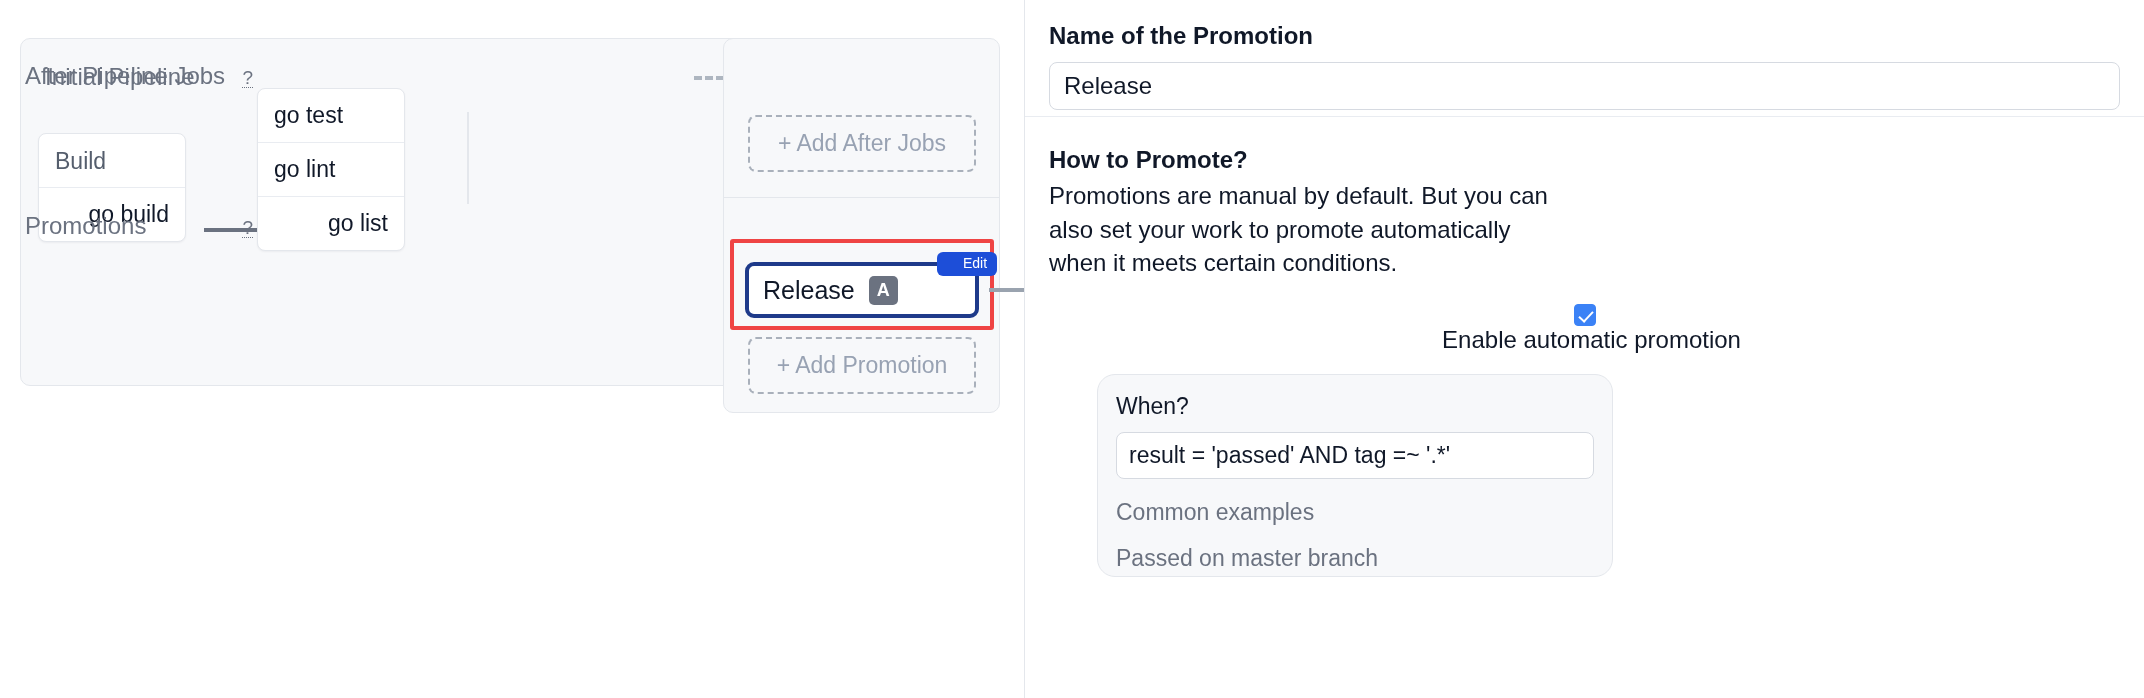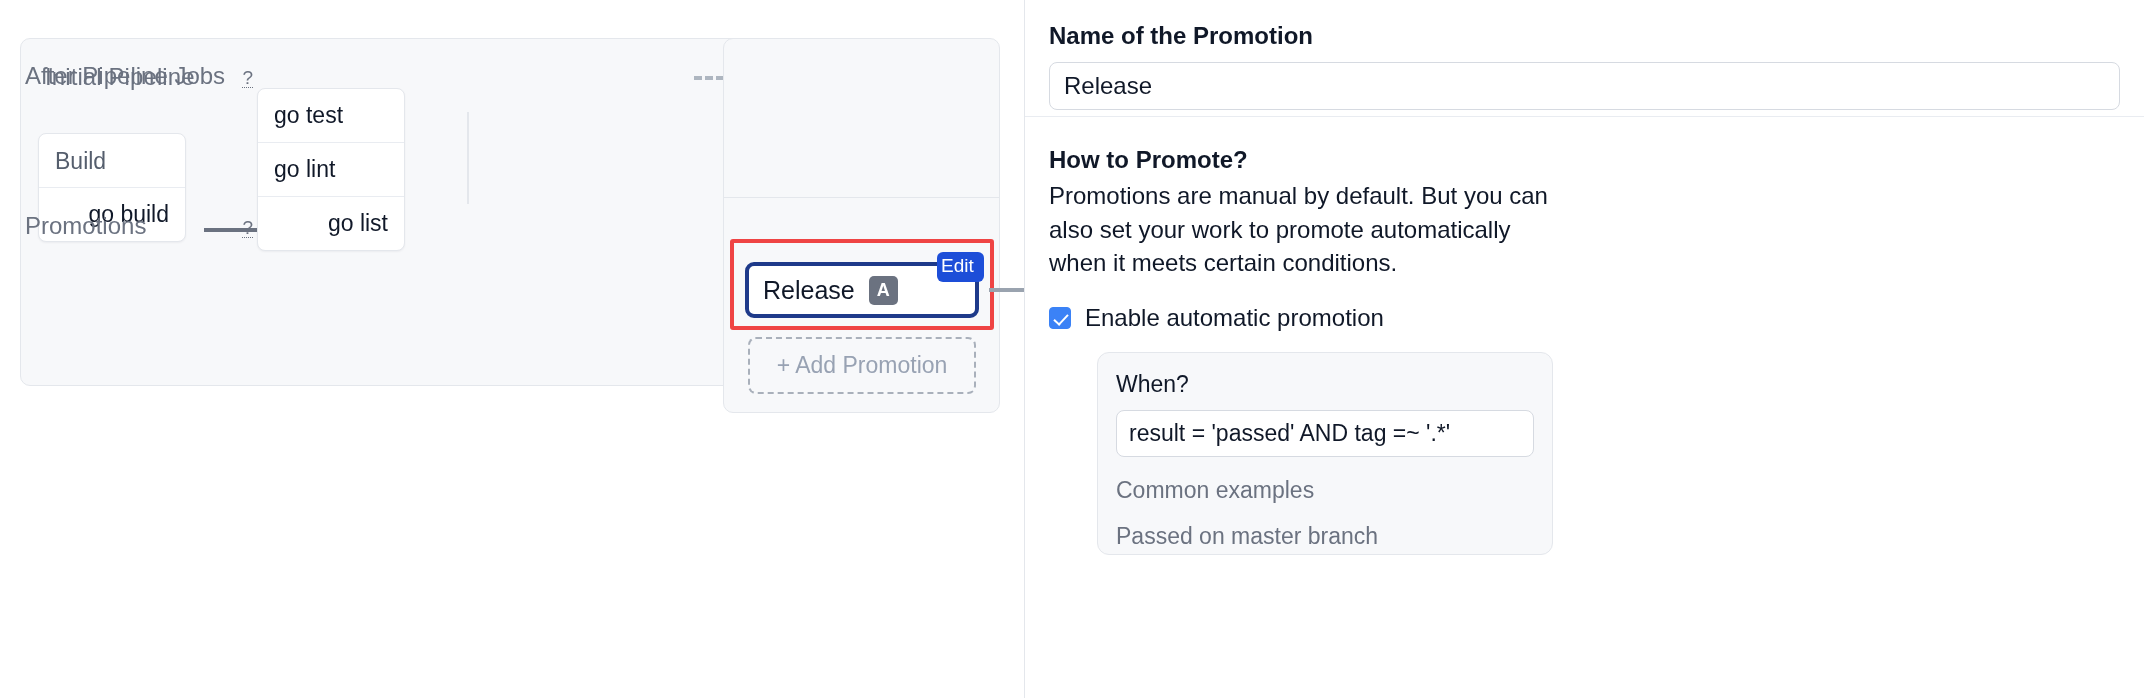--- a/index.html
+++ b/index.html
@@ -302,6 +302,7 @@
       <span class="help-icon">?</span>
     </div>
 
+    <div class="dashed-btn" id="add-after-jobs-btn">+ Add After Jobs</div>
 
     <div class="section-head" id="promotions-head">
       <span class="st">Promotions</span>

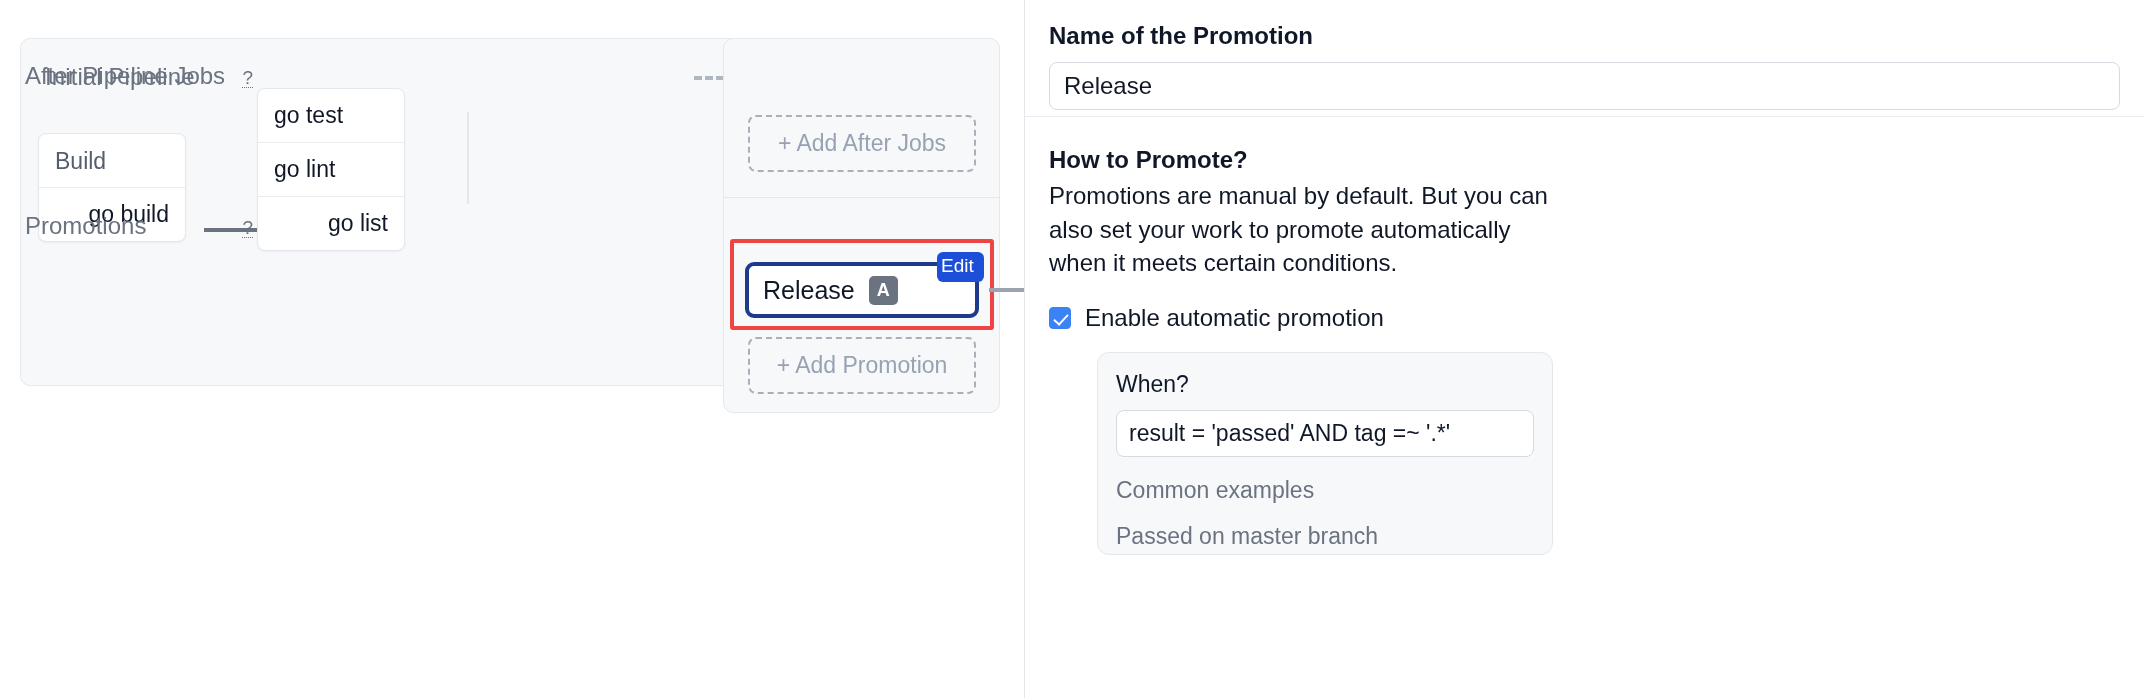--- a/index.html
+++ b/index.html
@@ -156,9 +156,9 @@
     left: 937px; top: 252px;
     background: #1d4ed8;
     color: #ffffff;
-    font-size: 19px;
+    font-size: 14px;
     font-weight: 400;
-    padding: 3px 10px 5px 4px;
+    padding: 3px 10px 5px 26px;
     border-radius: 6px;
     line-height: 1.15;
   }

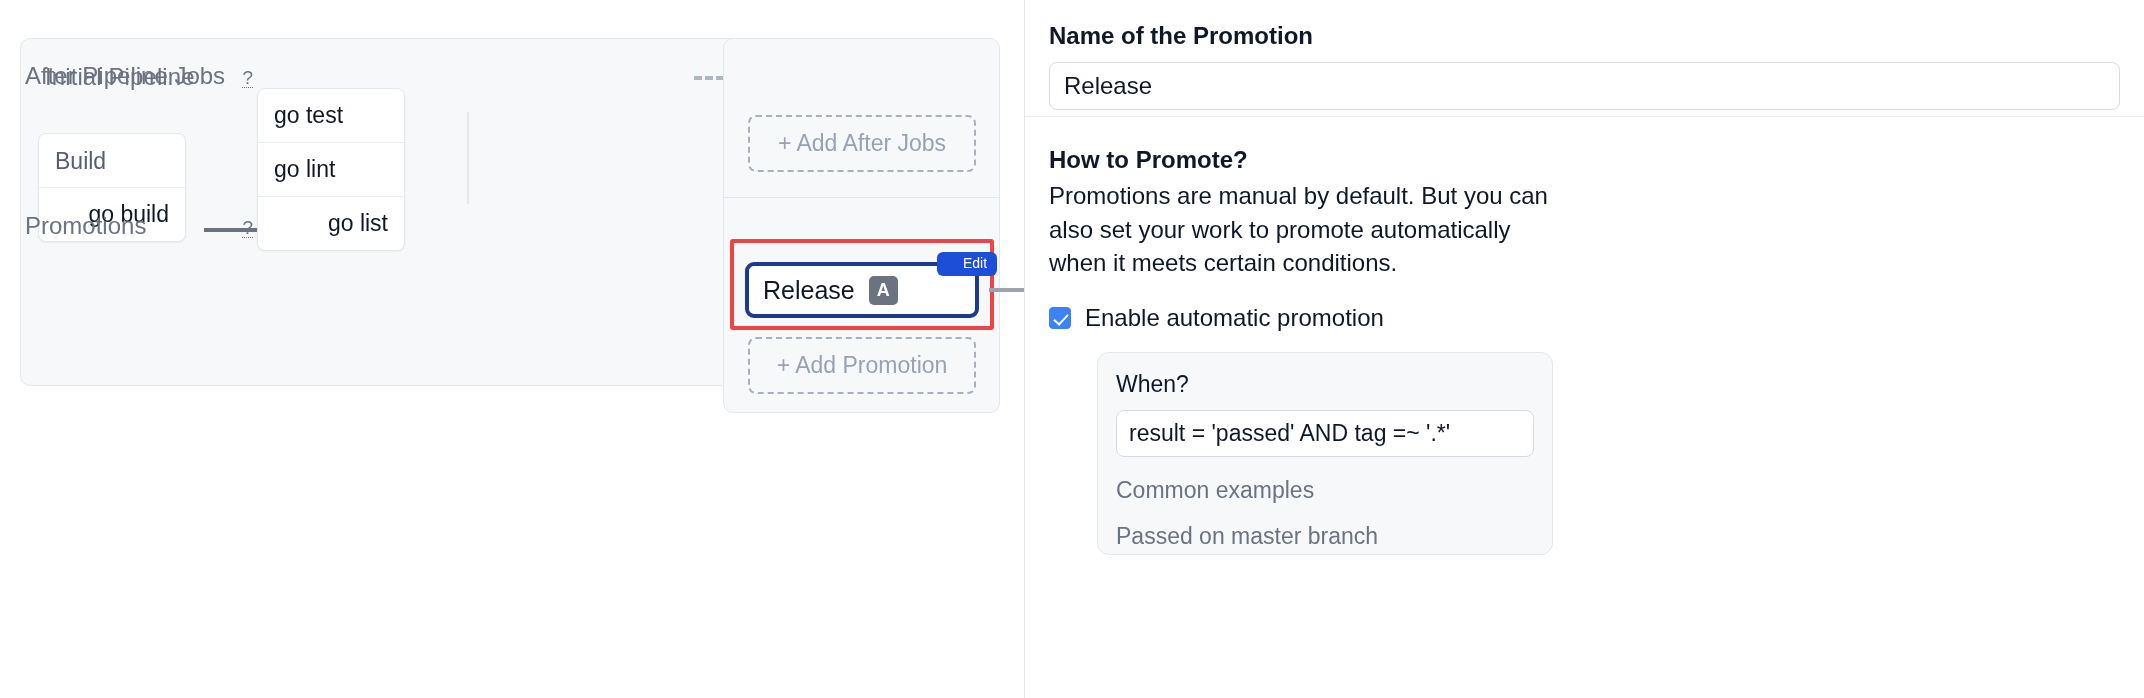--- a/index.html
+++ b/index.html
@@ -207,6 +207,7 @@
   .checkbox-row {
     display: flex; align-items: center;
     margin-top: 24px;
+    flex-direction: column;
   }
   .cb {
     width: 22px; height: 22px;

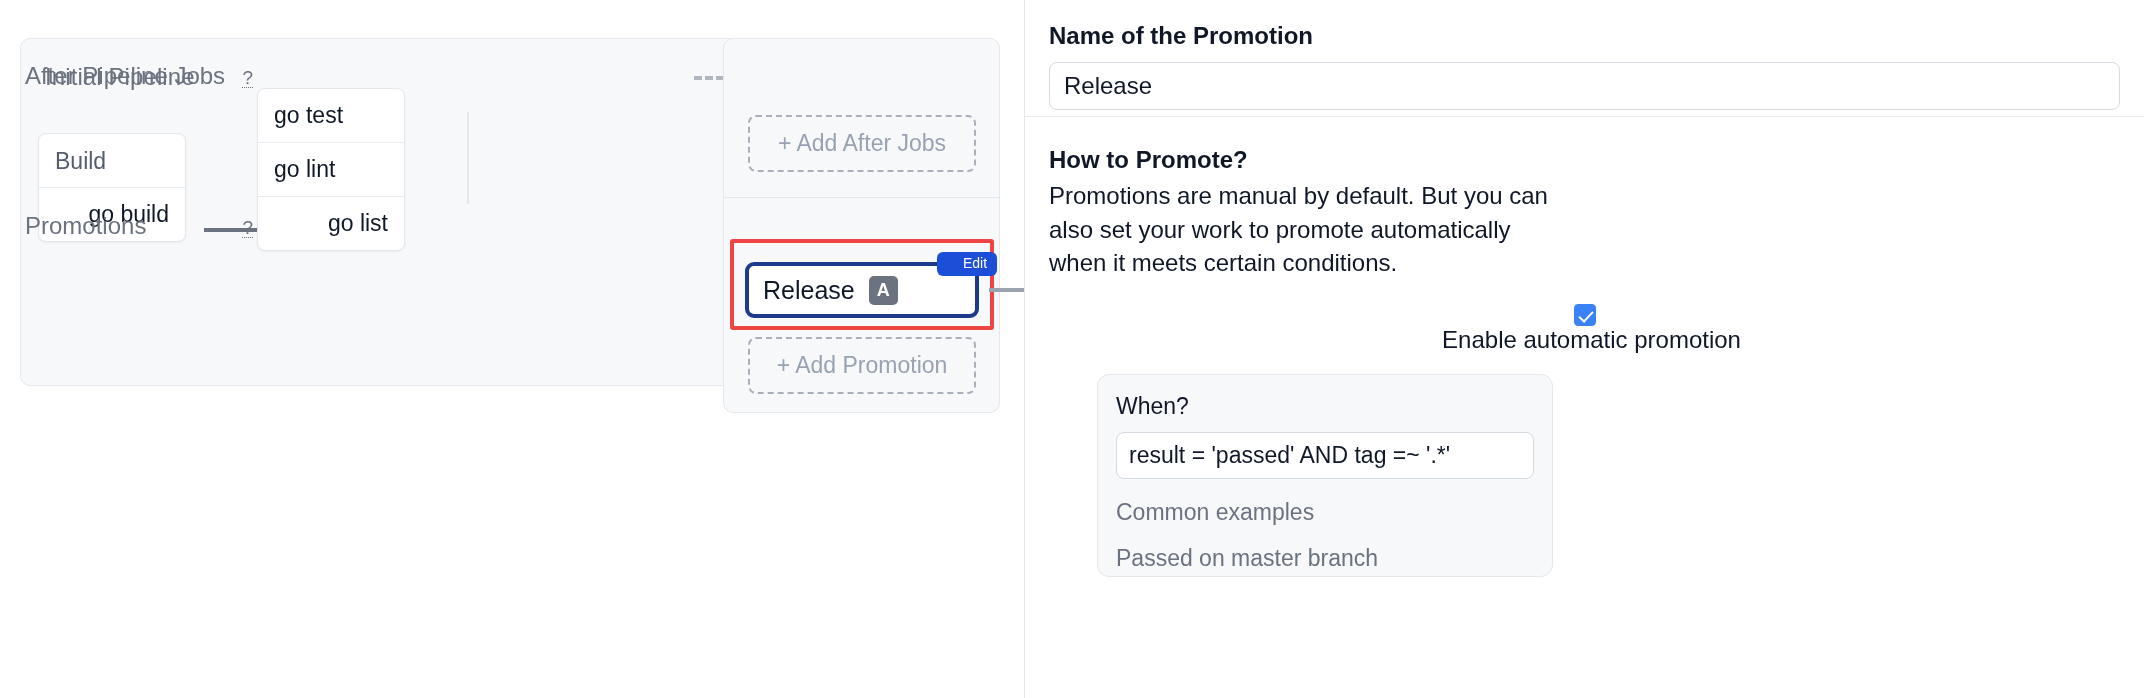--- a/index.html
+++ b/index.html
@@ -237,10 +237,10 @@
   .when-card {
     margin-top: 20px;
     margin-left: 48px;
-    width: 456px;
+    width: 516px;
     background: #f7f8fa;
     border: 1px solid #e4e7ec;
-    border-radius: 12px;
+    border-radius: 18px;
     padding: 18px 18px 4px 18px;
   }
   .when-label {

